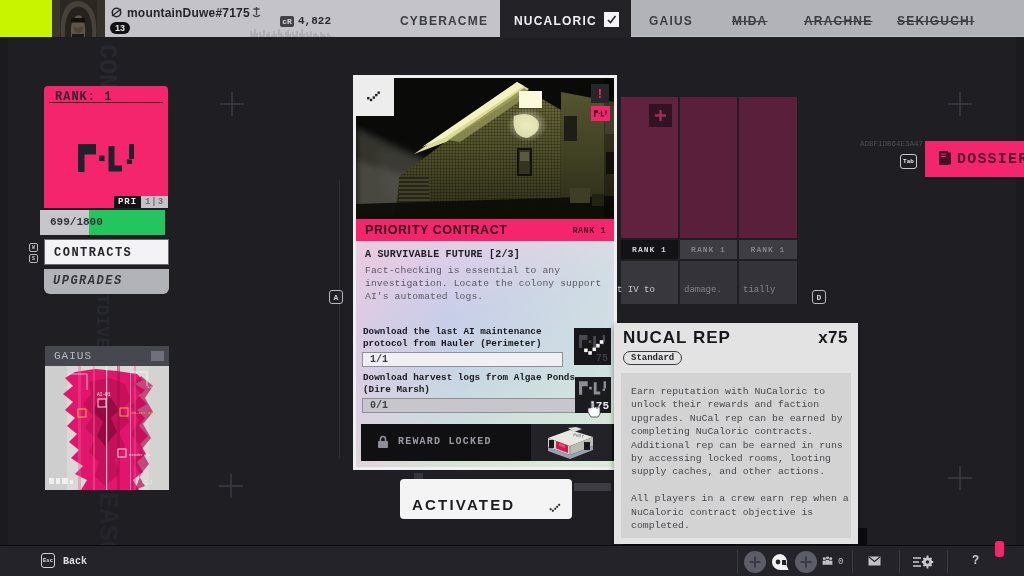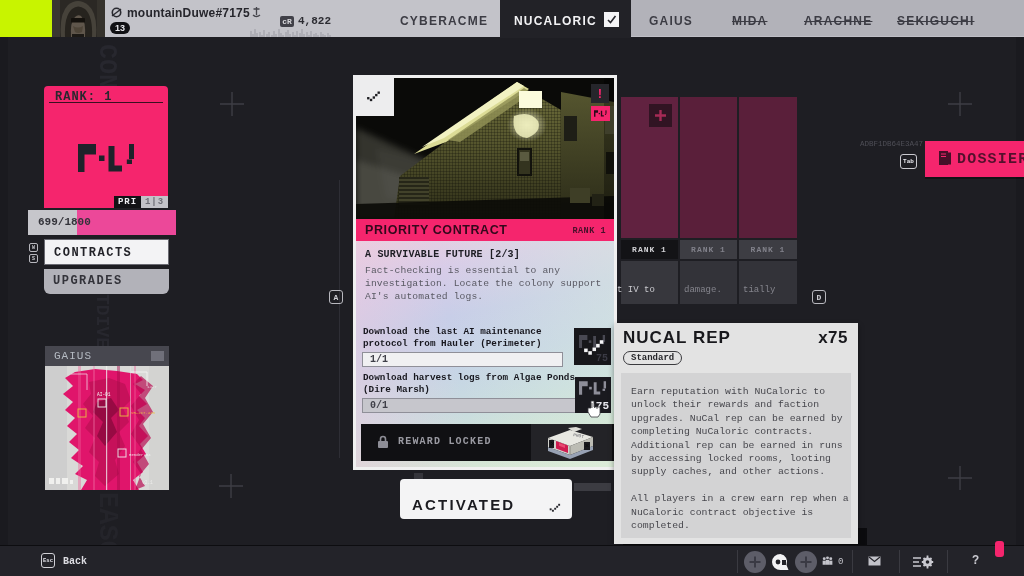--- a/index.html
+++ b/index.html
@@ -106,7 +106,7 @@
 <div class="abs mono" style="left:114px;top:196px;width:27px;height:12px;background:#121215;color:#ececf0;font-size:9px;font-weight:bold;text-align:center;line-height:12px;letter-spacing:1px;">PRI</div>
 <div class="abs mono" style="left:141px;top:196px;width:27px;height:12px;background:#c3c3c8;color:#6e6e76;font-size:9px;font-weight:bold;text-align:center;line-height:12px;letter-spacing:1px;">1|3</div>
 
-<div class="abs" style="left:28px;top:210px;width:148px;height:25px;background:#ec4899;">
+<div class="abs" style="left:40px;top:210px;width:125px;height:25px;background:#22c55e;">
   <div style="position:absolute;left:0;top:0;width:49px;height:25px;background:#c6c6cb;"></div>
   <div class="mono" style="position:absolute;left:10px;top:6px;font-size:11px;font-weight:bold;color:#33333a;">699/1800</div>
 </div>

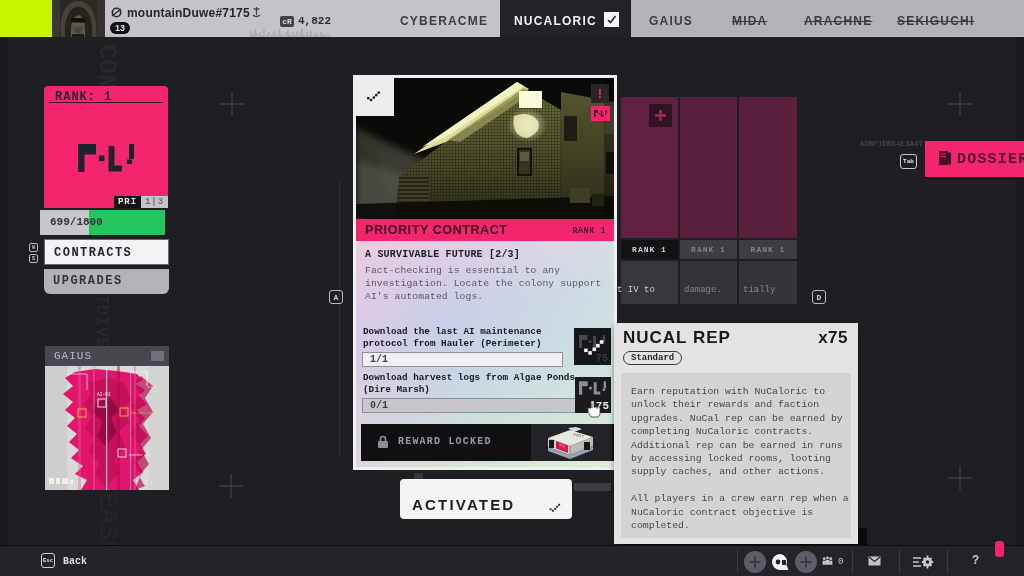--- a/index.html
+++ b/index.html
@@ -114,7 +114,7 @@
 <div class="abs" style="left:44px;top:239px;width:125px;height:26px;background:#f3f3f5;border:1px solid #6a6a72;">
   <div class="mono" style="position:absolute;left:9px;top:6px;font-size:12px;font-weight:bold;color:#222228;letter-spacing:1.5px;">CONTRACTS</div>
 </div>
-<div class="abs" style="left:44px;top:269px;width:125px;height:25px;background:#b2b2b9;border-radius:0 0 6px 6px;">
+<div class="abs" style="left:44px;top:269px;width:125px;height:25px;background:#b2b2b9;border-radius:0 0 6px 6px;font-style:italic;">
   <div class="mono" style="position:absolute;left:9px;top:5px;font-size:12px;font-weight:bold;color:#33333a;letter-spacing:1.5px;">UPGRADES</div>
 </div>
 <div class="key" style="left:29px;top:243px;width:9px;height:9px;font-size:5px;border-radius:2px;">W</div>

